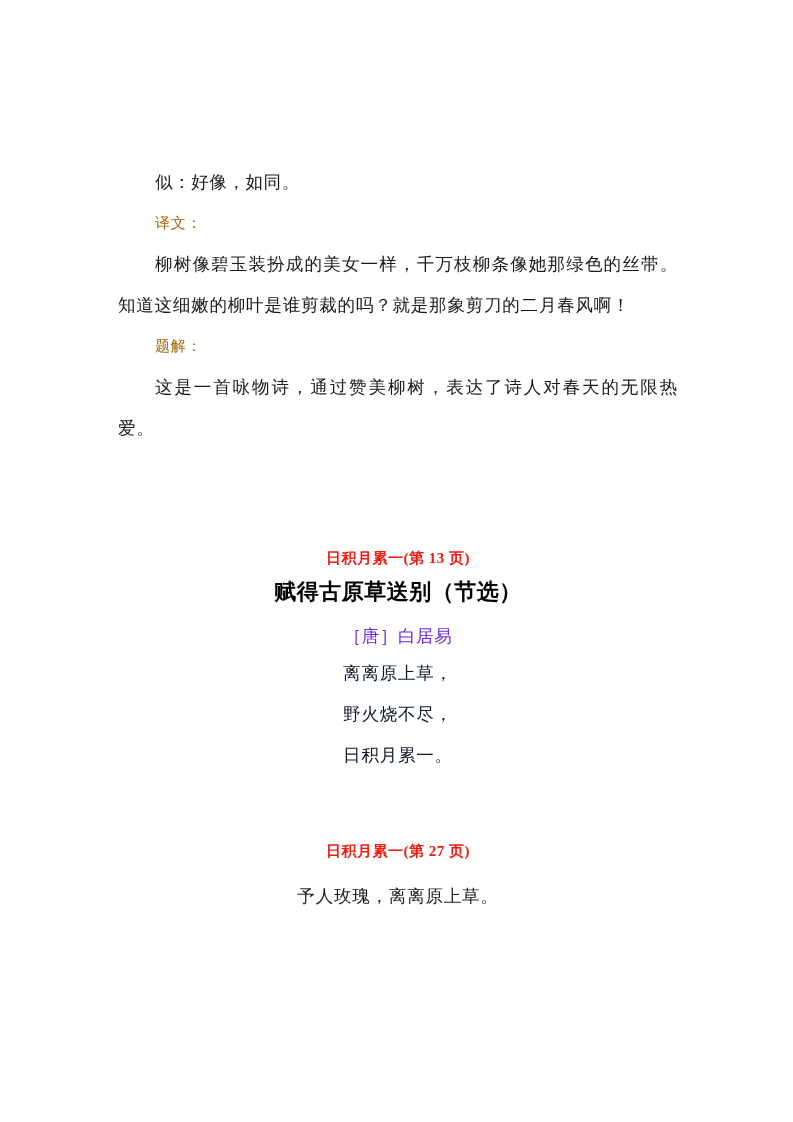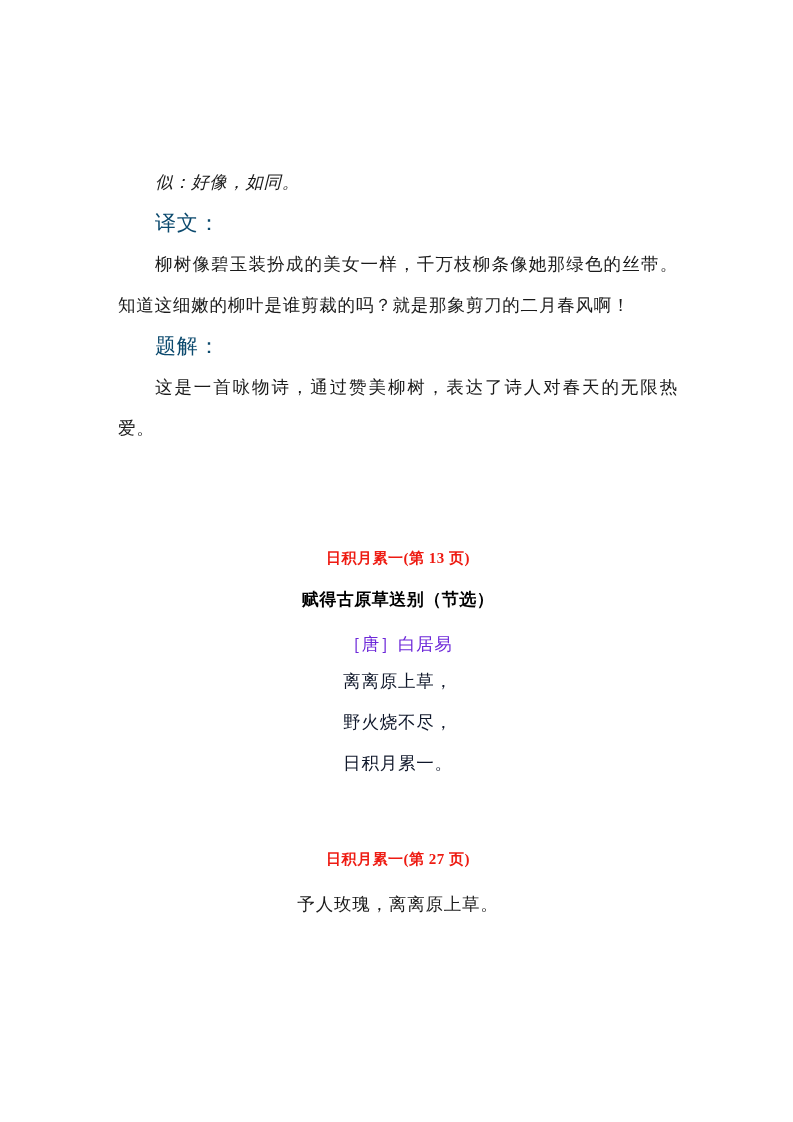--- a/index.html
+++ b/index.html
@@ -41,7 +41,6 @@
   }
   .indent {
     text-indent: 37px;
-    font-style: italic;
   }
   .para {
     font-size: 17.5px;

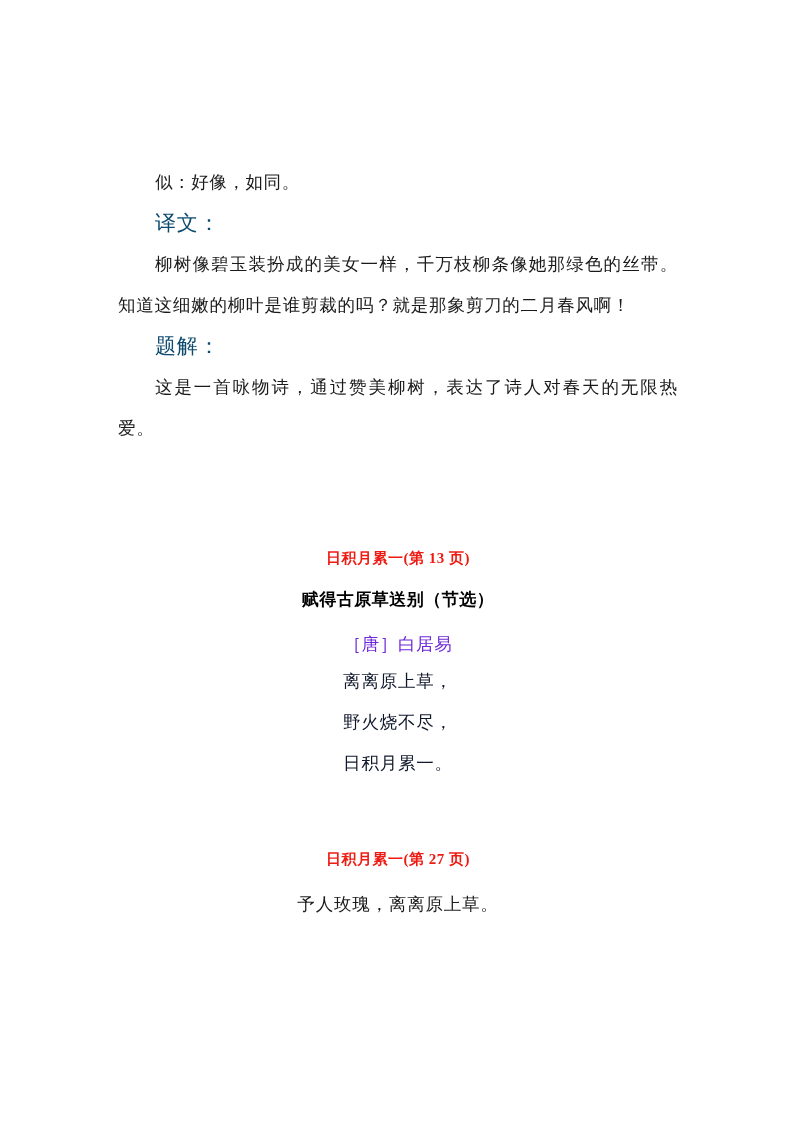--- a/index.html
+++ b/index.html
@@ -51,10 +51,10 @@
     text-indent: 37px;
   }
   .label-red {
-    font-size: 21px;
+    font-size: 15px;
     line-height: 41px;
     letter-spacing: 0.8px;
-    color: #0c4a6e;
+    color: #a16207;
     text-indent: 37px;
   }
 

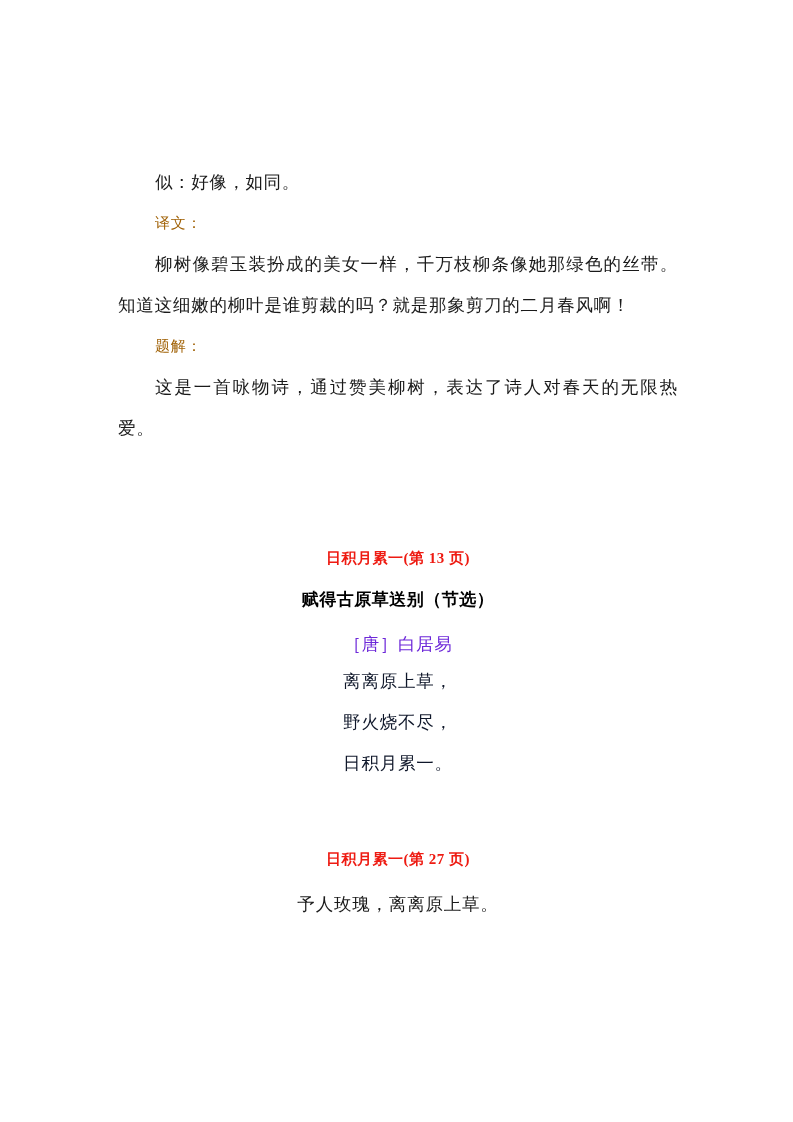--- a/index.html
+++ b/index.html
@@ -71,11 +71,11 @@
   }
   .poem-title {
     font-weight: bold;
-    font-size: 17px;
+    font-size: 22px;
     letter-spacing: 0.5px;
     line-height: 34px;
     color: #000;
-    margin-top: 8px;
+    margin-top: 0;
   }
   .poem-author {
     font-size: 17.5px;

